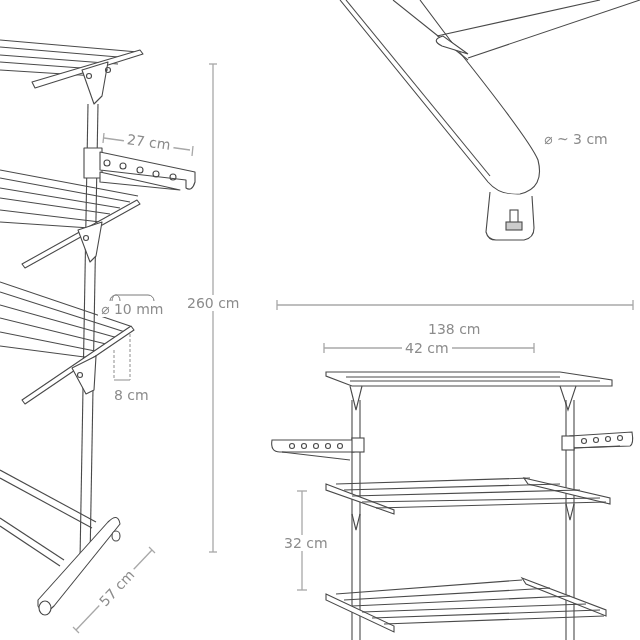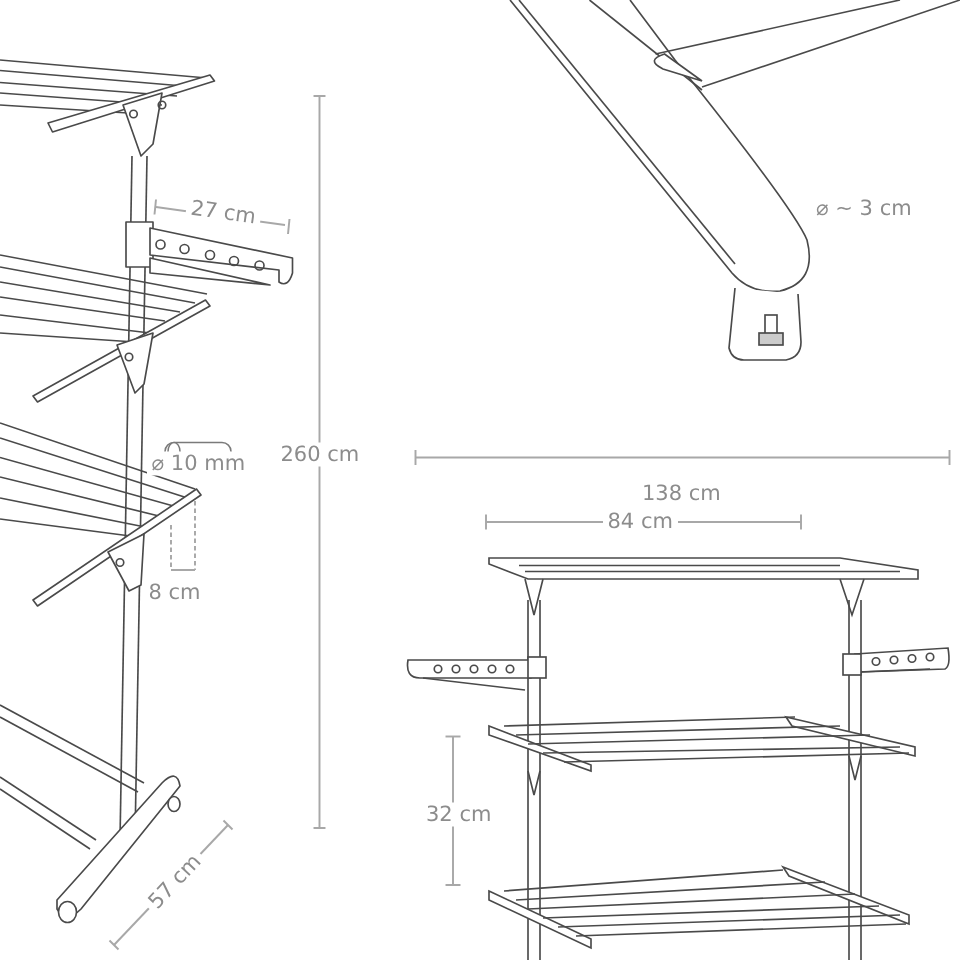--- a/index.html
+++ b/index.html
@@ -194,7 +194,7 @@
 <div class="dimlbl" style="left:92px; top:580px; transform:rotate(-47deg);">57 cm</div>
 <div class="dimlbl" style="left:541px; top:131px;">⌀ ~ 3 cm</div>
 <div class="dimlbl" style="left:425px; top:311px;margin-top:10px;">138 cm</div>
-<div class="dimlbl" style="left:402px; top:340px;">84 cm</div>
+<div class="dimlbl" style="left:402px; top:340px;">42 cm</div>
 <div class="dimlbl" style="left:281px; top:535px;">32 cm</div>
 
 </body></html>

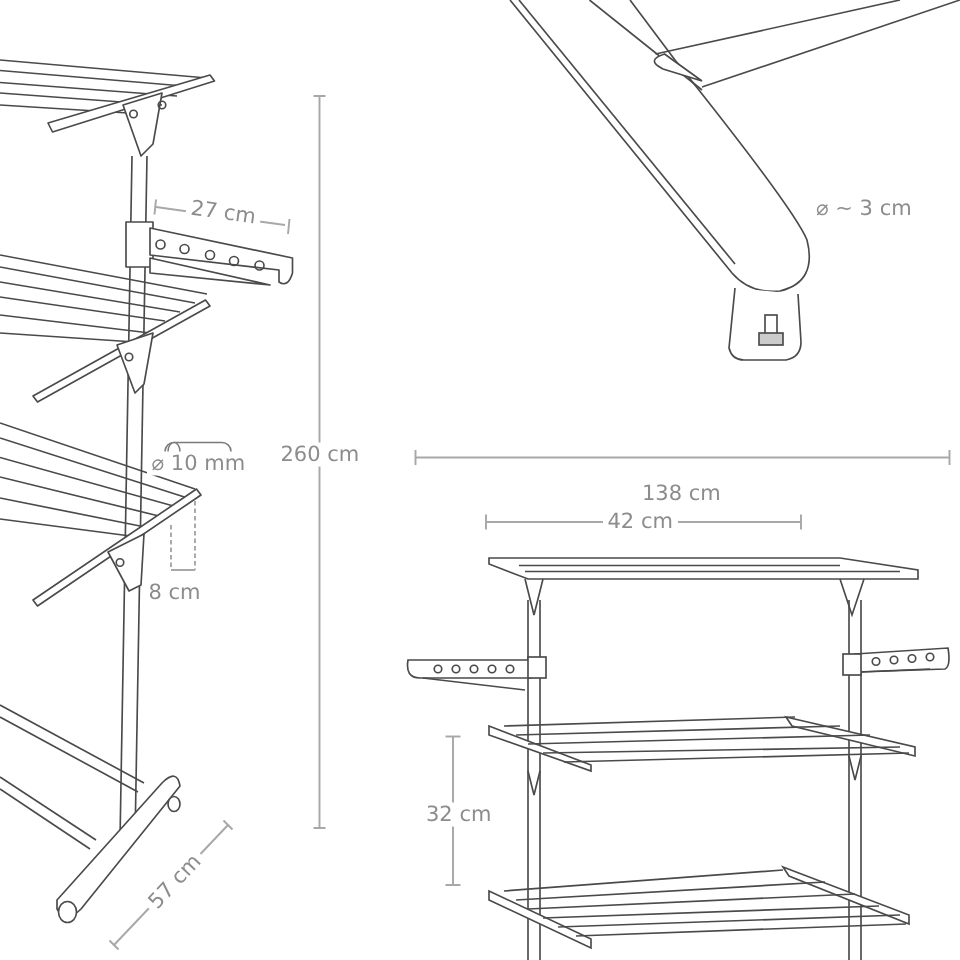--- a/index.html
+++ b/index.html
@@ -189,7 +189,7 @@
 
 <div class="dimlbl" style="left:124px; top:134px; transform:rotate(8deg);">27 cm</div>
 <div class="dimlbl" style="left:98px; top:275px;margin-top:26px;">⌀ 10 mm</div>
-<div class="dimlbl" style="left:96px; top:387px;">8 cm</div>
+<div class="dimlbl" style="left:111px; top:387px;">8 cm</div>
 <div class="dimlbl" style="left:184px; top:295px;">260 cm</div>
 <div class="dimlbl" style="left:92px; top:580px; transform:rotate(-47deg);">57 cm</div>
 <div class="dimlbl" style="left:541px; top:131px;">⌀ ~ 3 cm</div>

